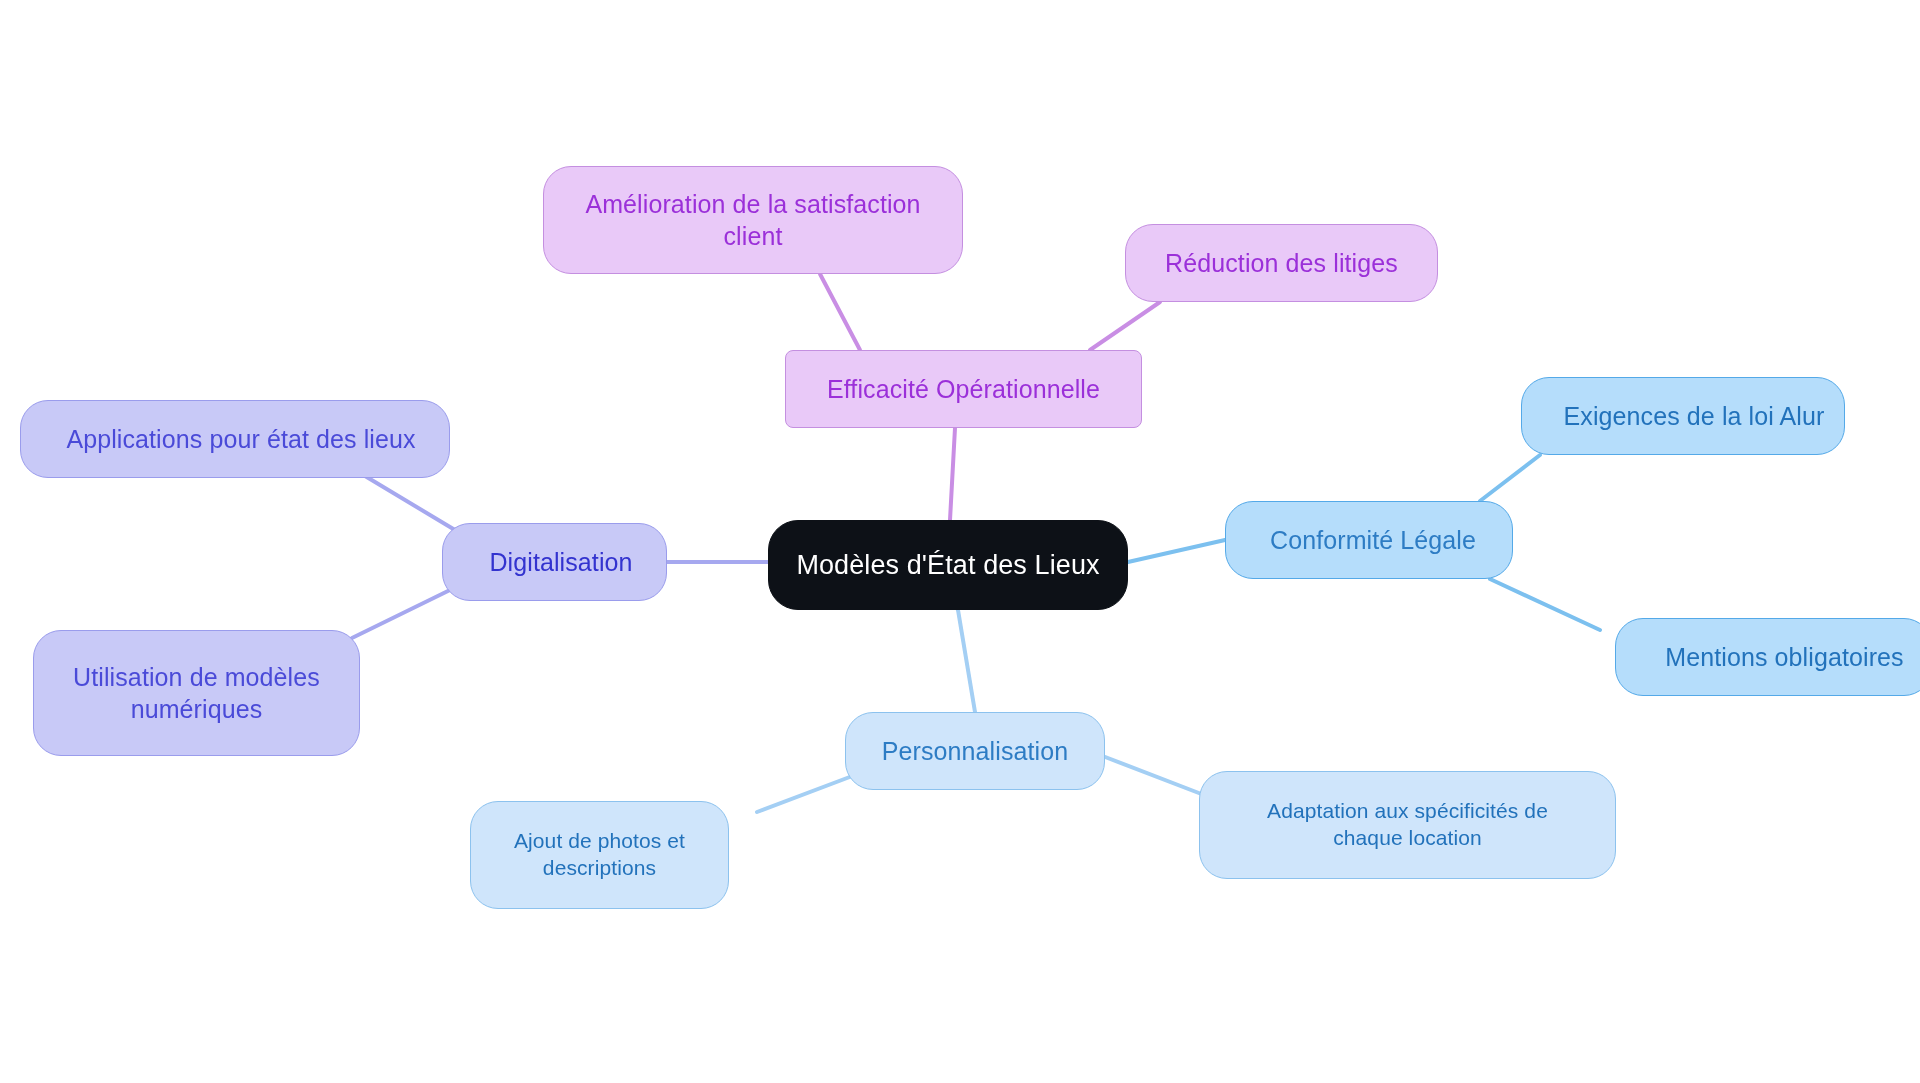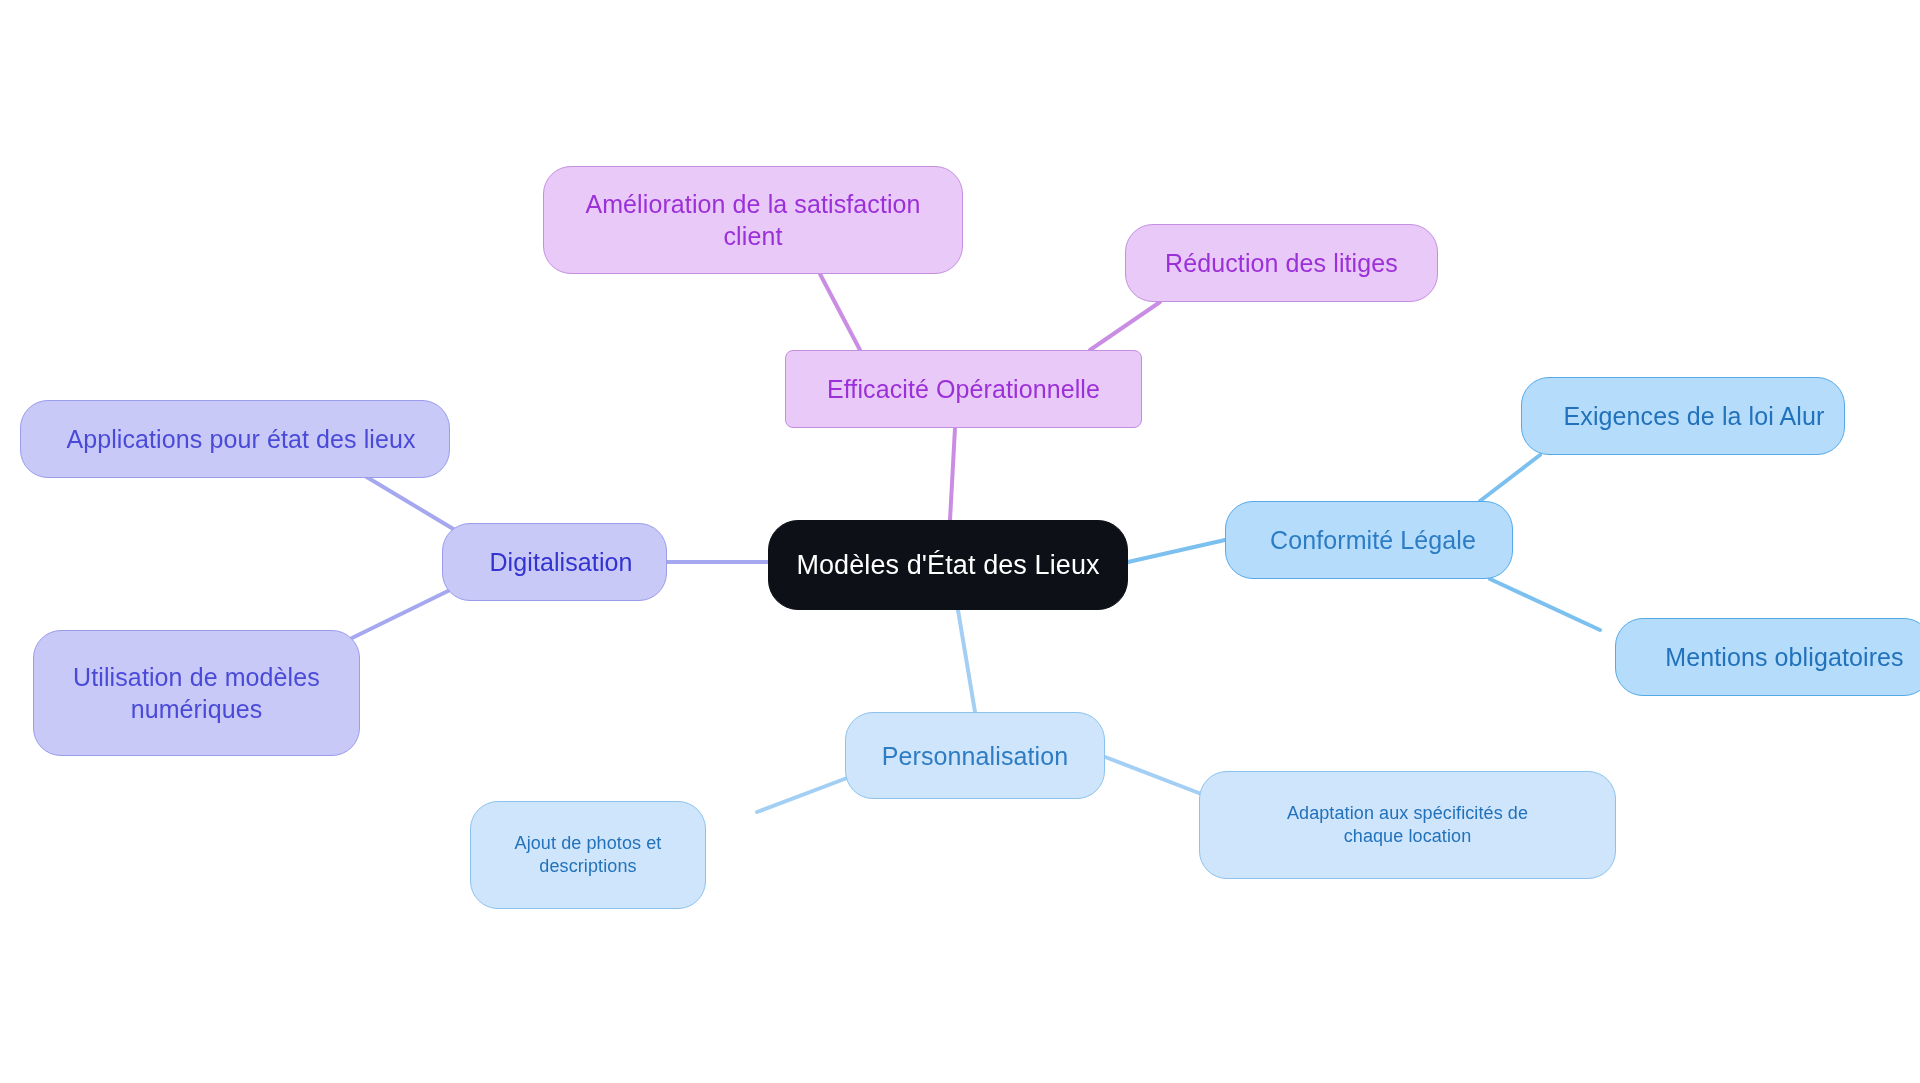--- a/index.html
+++ b/index.html
@@ -159,7 +159,7 @@
     <span class="node-label">Mentions obligatoires</span>
   </div>
 
-  <div class="node branch-lightblue" style="left: 845px; top: 712px; width: 260px; height: 87px; background: rgb(207, 229, 251); color: rgb(45, 124, 196);">
+  <div class="node branch-lightblue" style="left: 845px; top: 712px; width: 260px; height: 78px; background: rgb(207, 229, 251); color: rgb(45, 124, 196);">
     <span class="node-label">Personnalisation</span>
   </div>
 

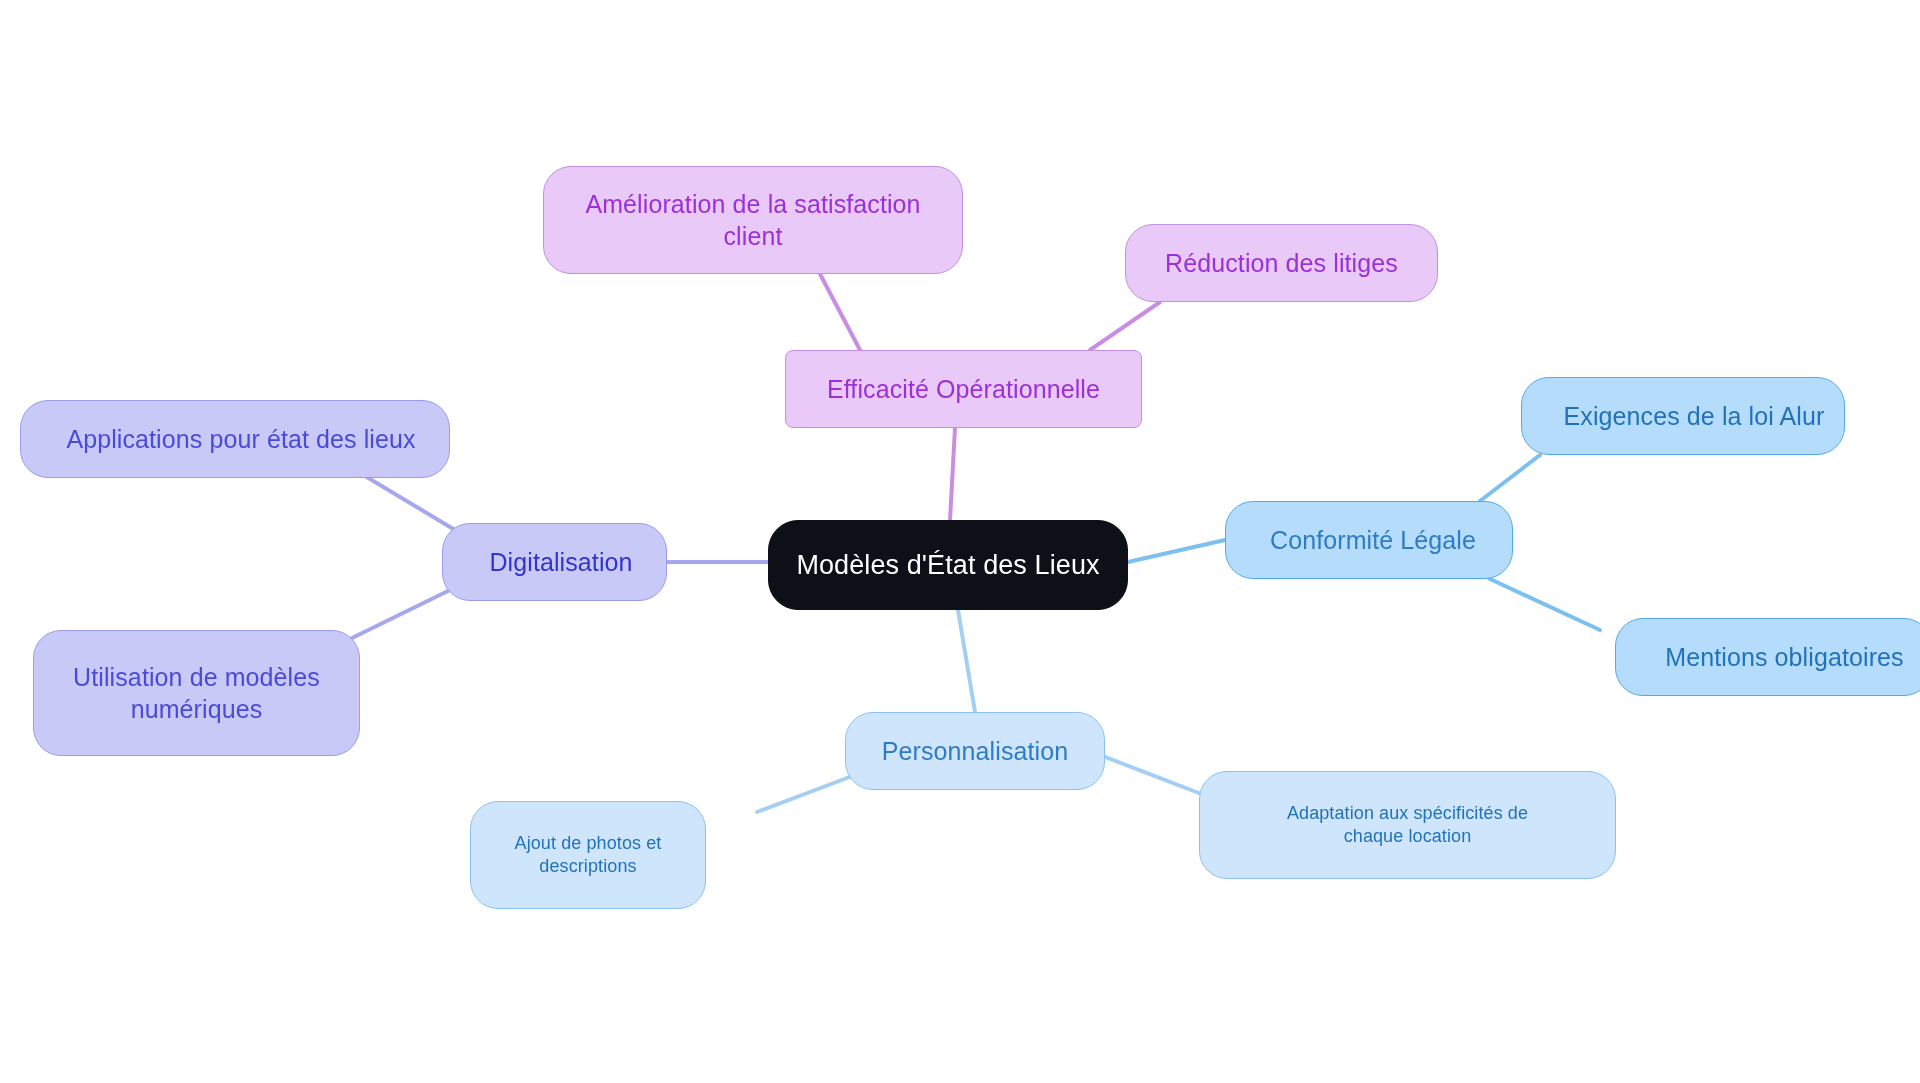--- a/index.html
+++ b/index.html
@@ -91,7 +91,7 @@
     background: #cfe5fb;
     border-color: #8cc2ee;
     color: #2272bb;
-    font-size: 18px;
+    font-size: 21px;
     border-radius: 28px;
     align-items: center;
   }

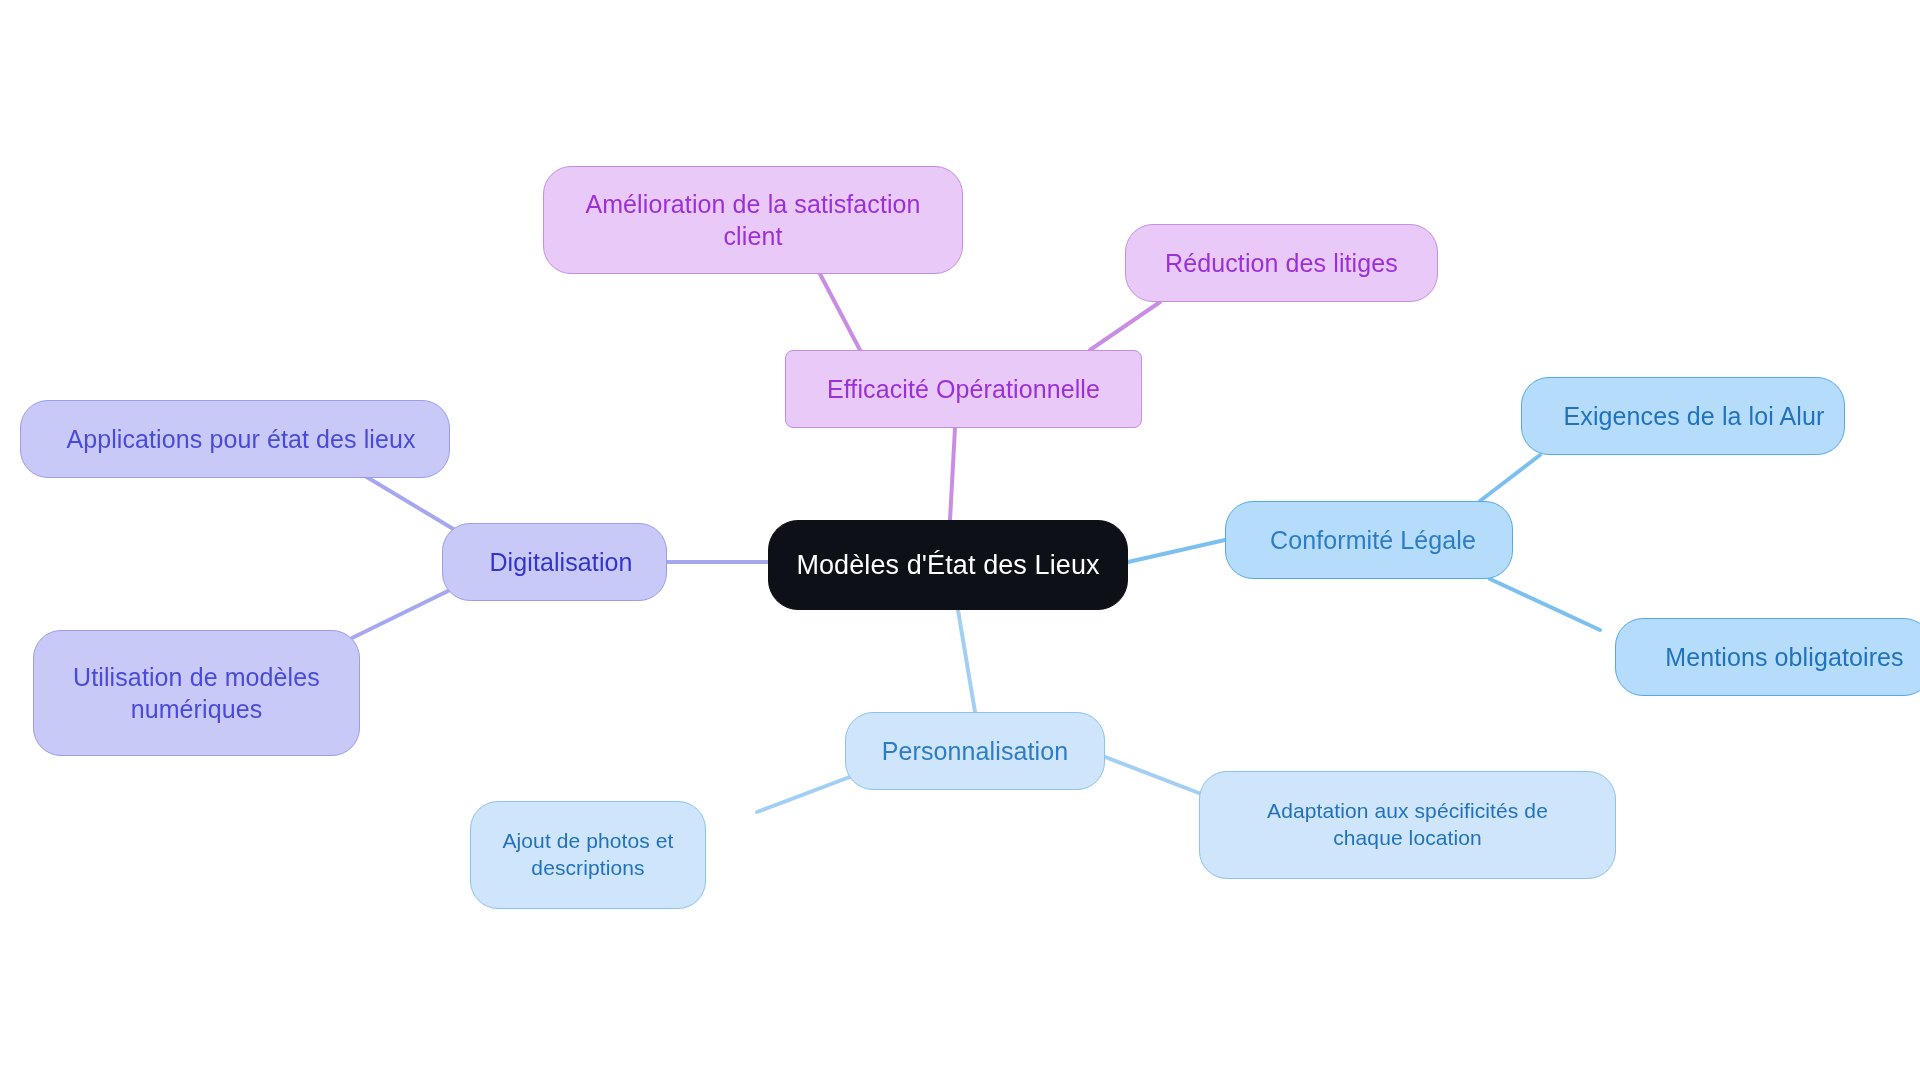--- a/index.html
+++ b/index.html
@@ -163,7 +163,7 @@
     <span class="node-label">Personnalisation</span>
   </div>
 
-  <div class="node leaf-lightblue" style="left: 470px; top: 801px; width: 236px; height: 108px; background: rgb(207, 229, 251); color: rgb(34, 114, 187);">
+  <div class="node leaf-lightblue" style="left: 470px; top: 801px; width: 259px; height: 108px; background: rgb(207, 229, 251); color: rgb(34, 114, 187);">
     <span class="node-label">Ajout de photos et
 descriptions</span>
   </div>

